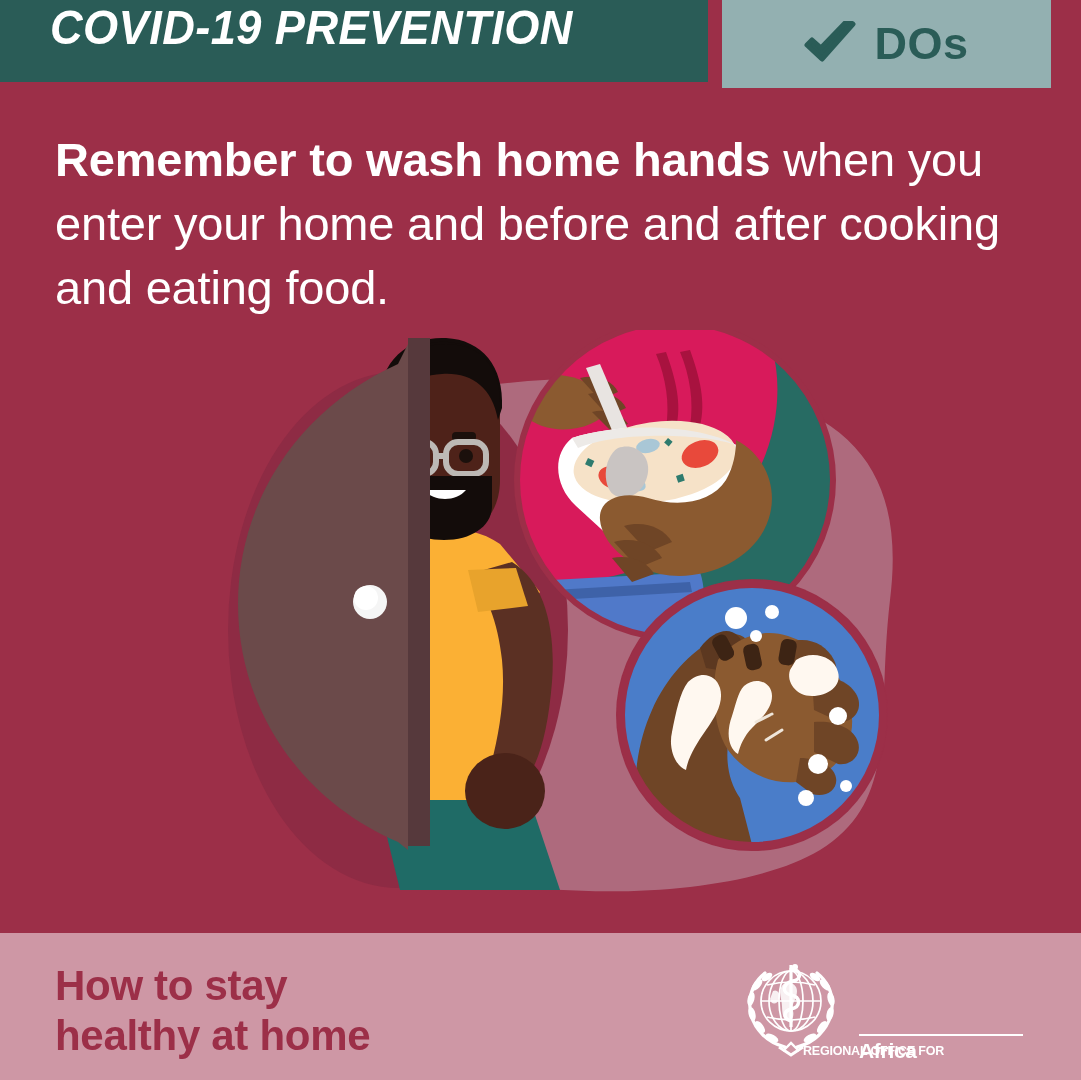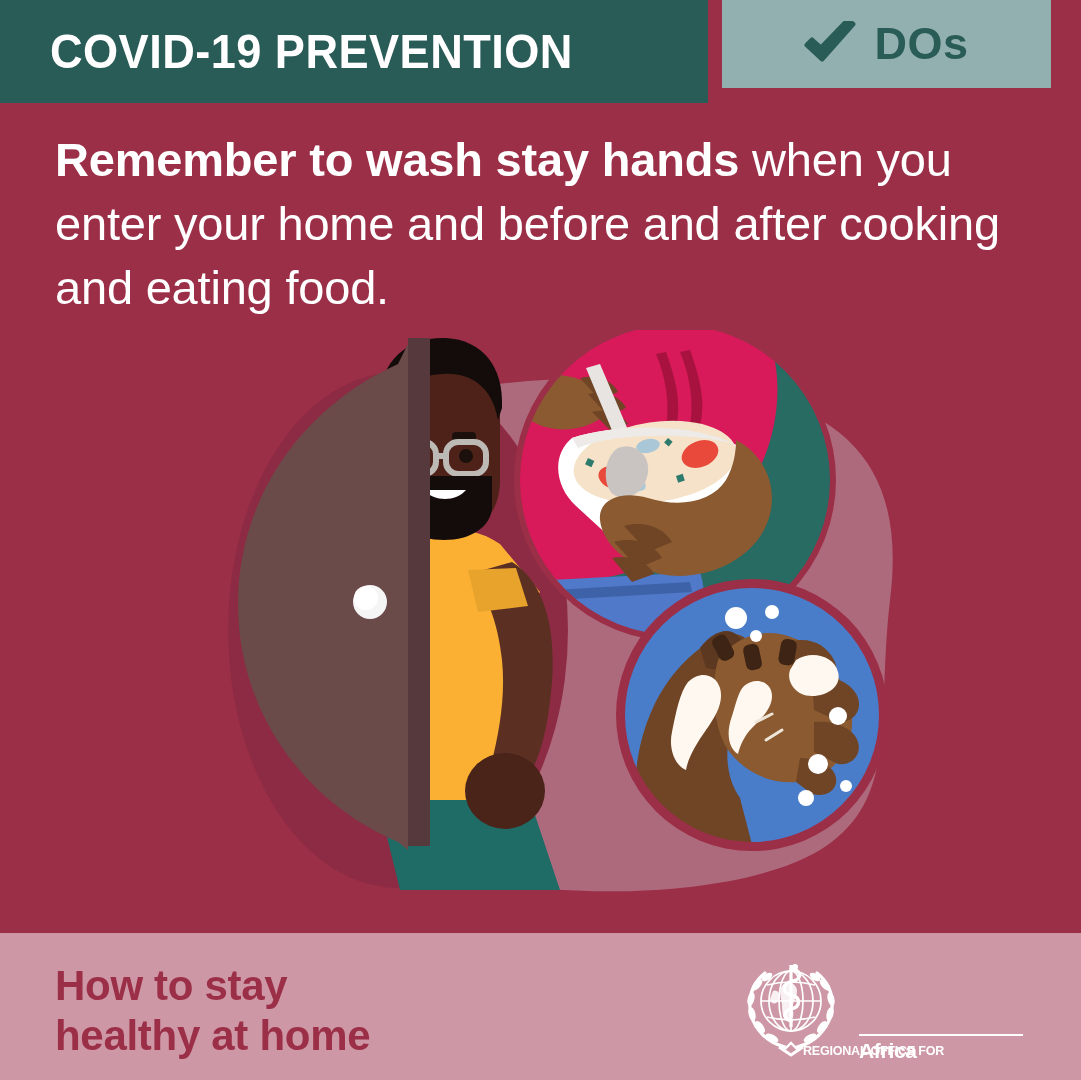--- a/index.html
+++ b/index.html
@@ -29,10 +29,11 @@
   }
   .header-left {
     width: 708px;
-    height: 103px;
+    height: 82px;
     background: #2A5C57;
     display: flex;
-    align-items: center;
+    align-items: flex-start;
+    font-style: italic;
   }
   .header-title {
     color: #ffffff;

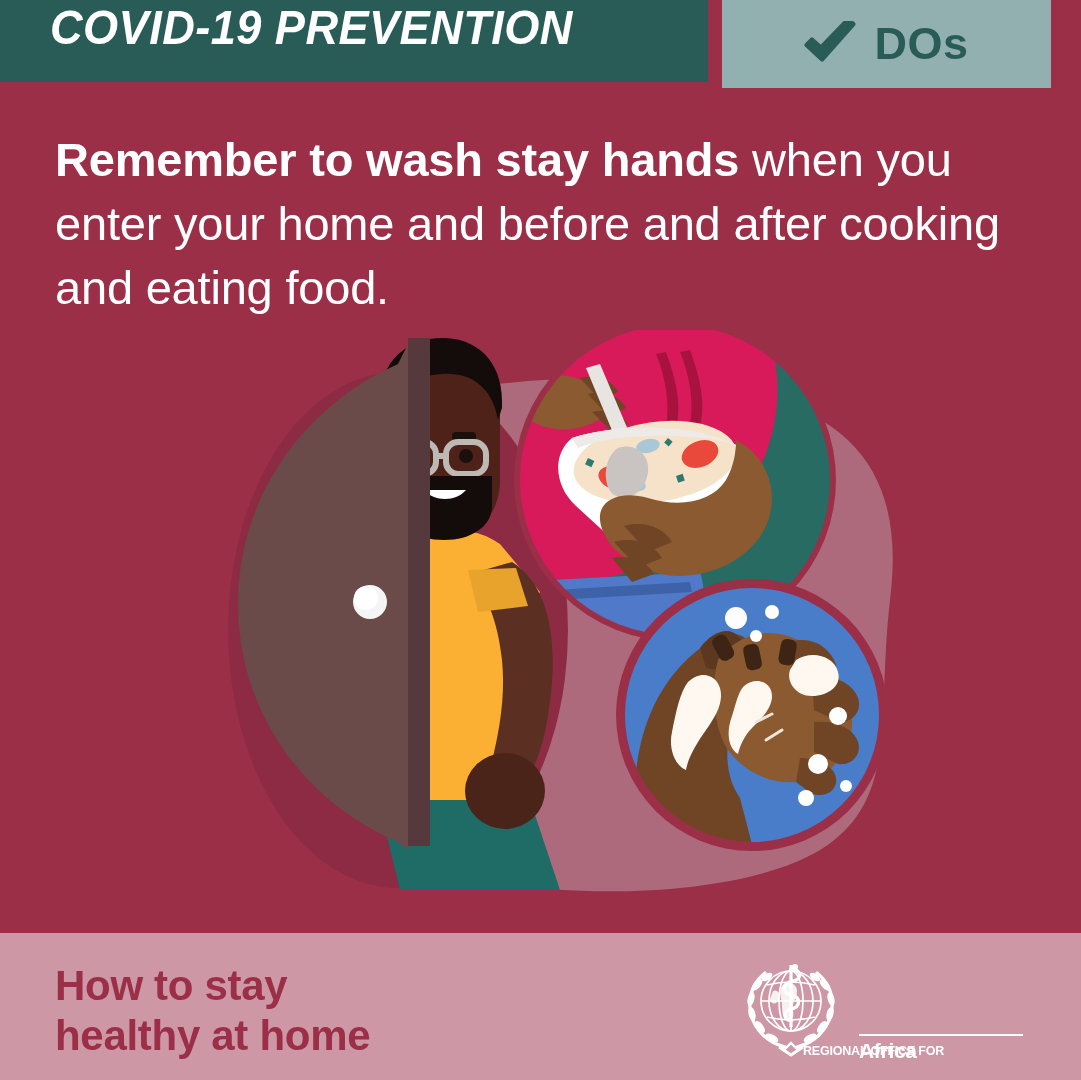--- a/index.html
+++ b/index.html
@@ -195,7 +195,7 @@
   </div>
 
   <div class="headline">
-    <b>Remember to wash stay hands</b><span> when you enter your home and before and after cooking and eating food.</span>
+    <b>Remember to wash home hands</b><span> when you enter your home and before and after cooking and eating food.</span>
   </div>
 
   <div class="illustration">

